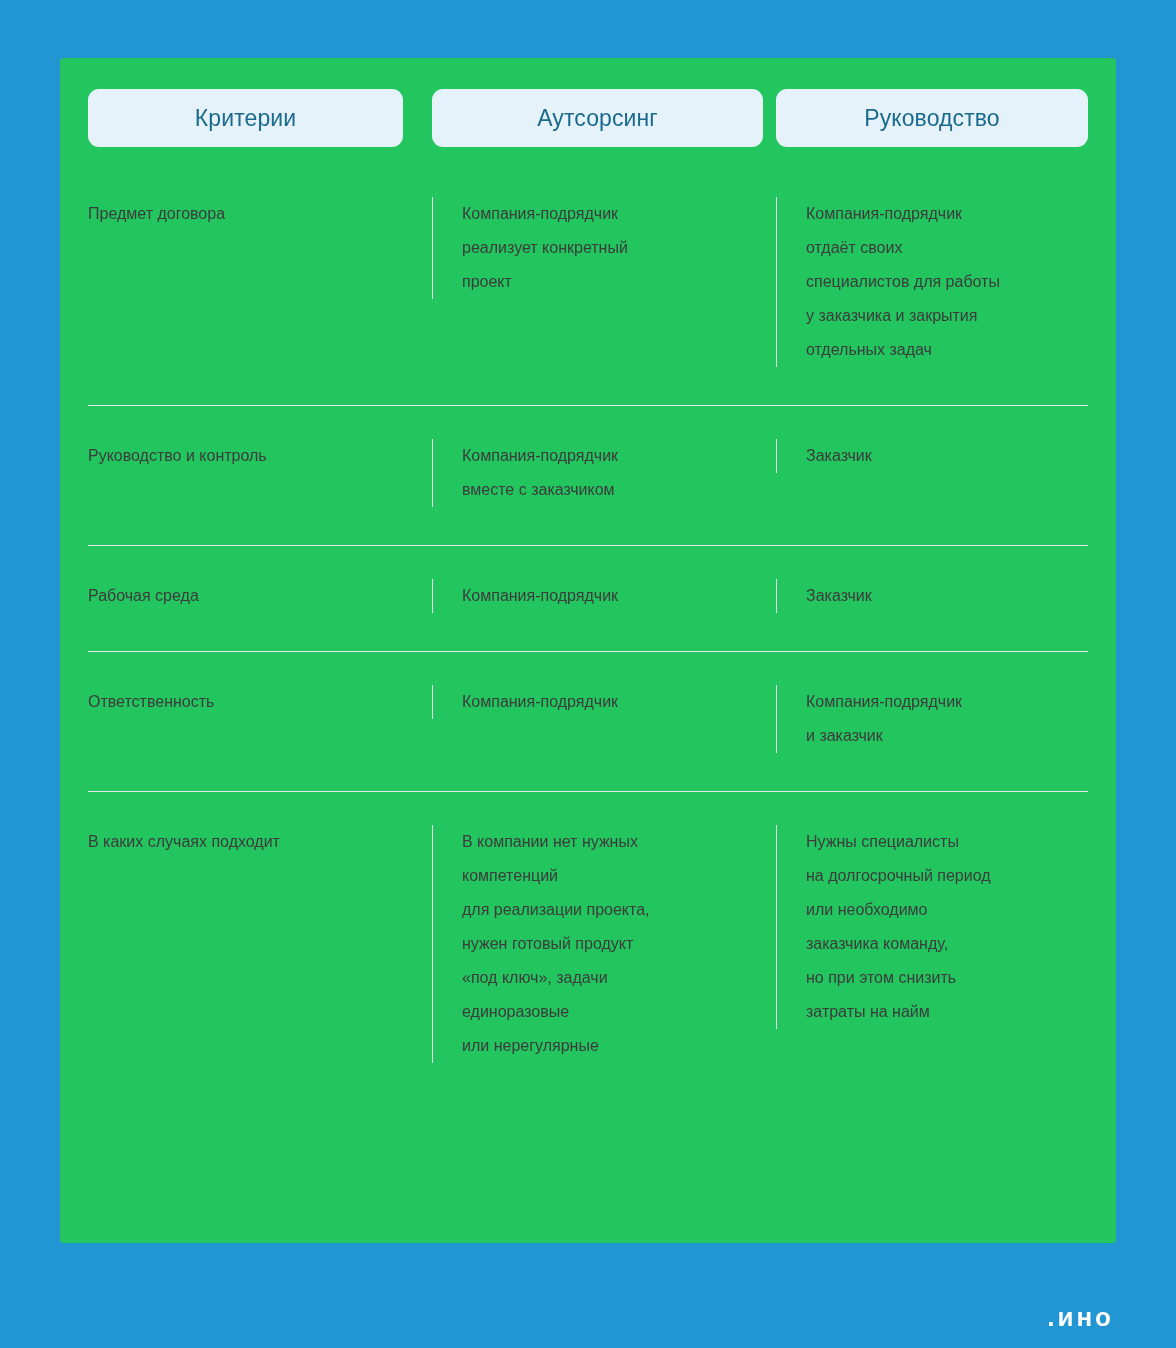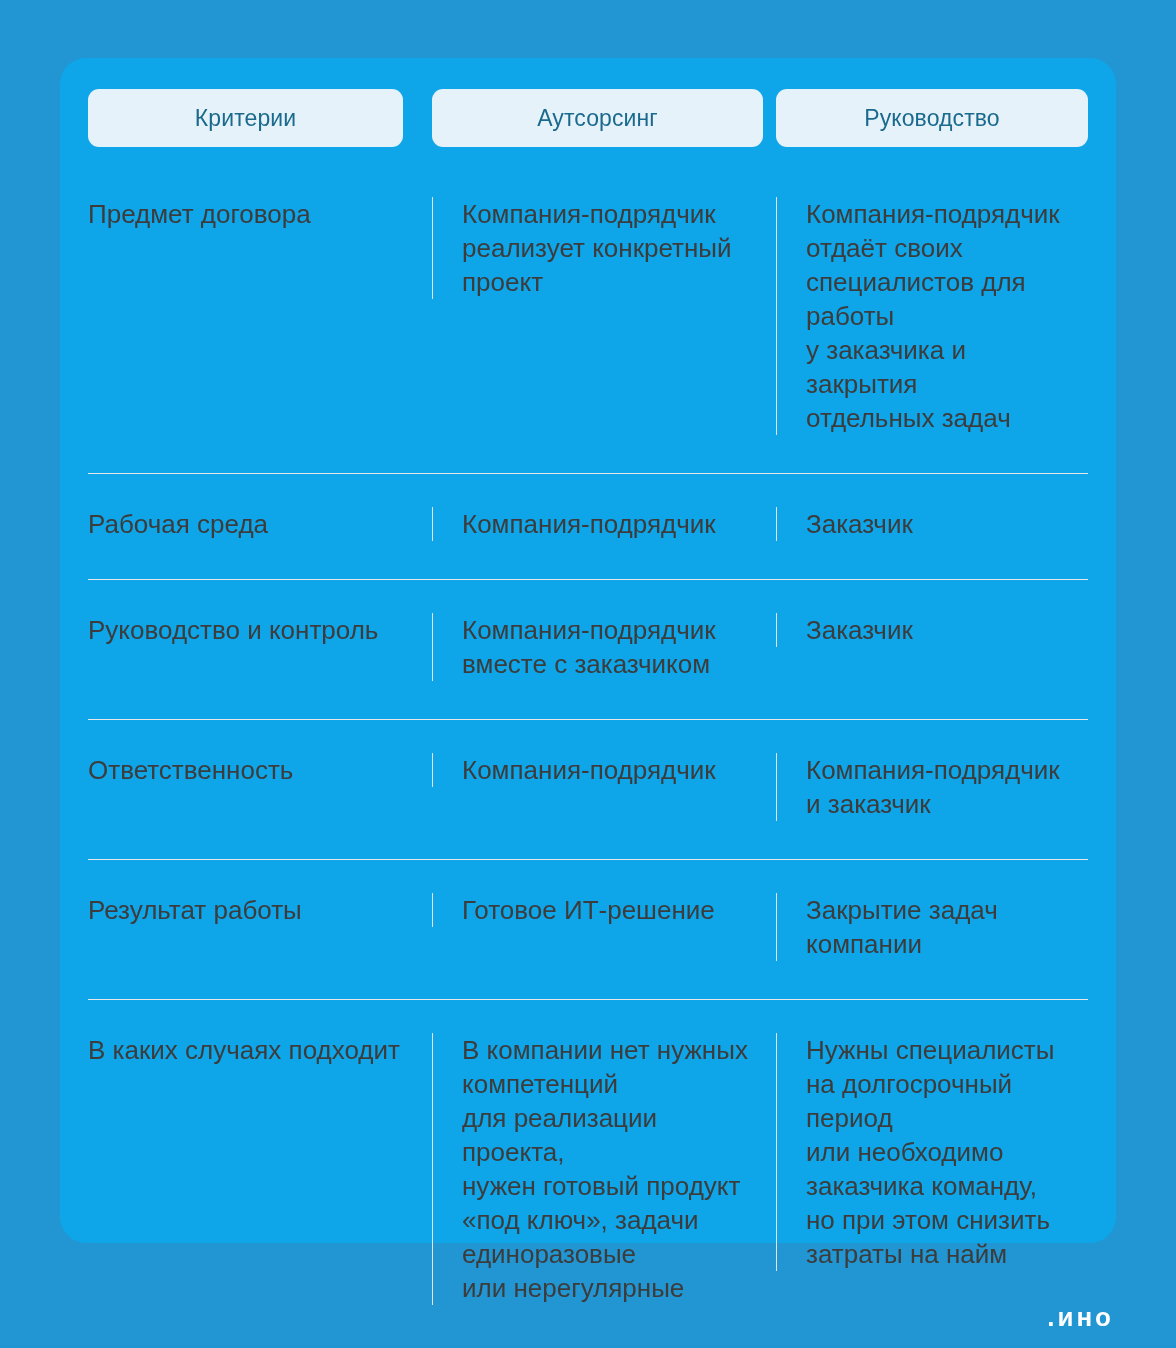--- a/index.html
+++ b/index.html
@@ -22,8 +22,8 @@
     top: 58px;
     width: 1056px;
     height: 1185px;
-    background: #0ea5e9;
-    border-radius: 26px;
+    background: #22c55e;
+    border-radius: 4px;
     box-sizing: border-box;
     padding: 31px 28px 0 28px;
   }

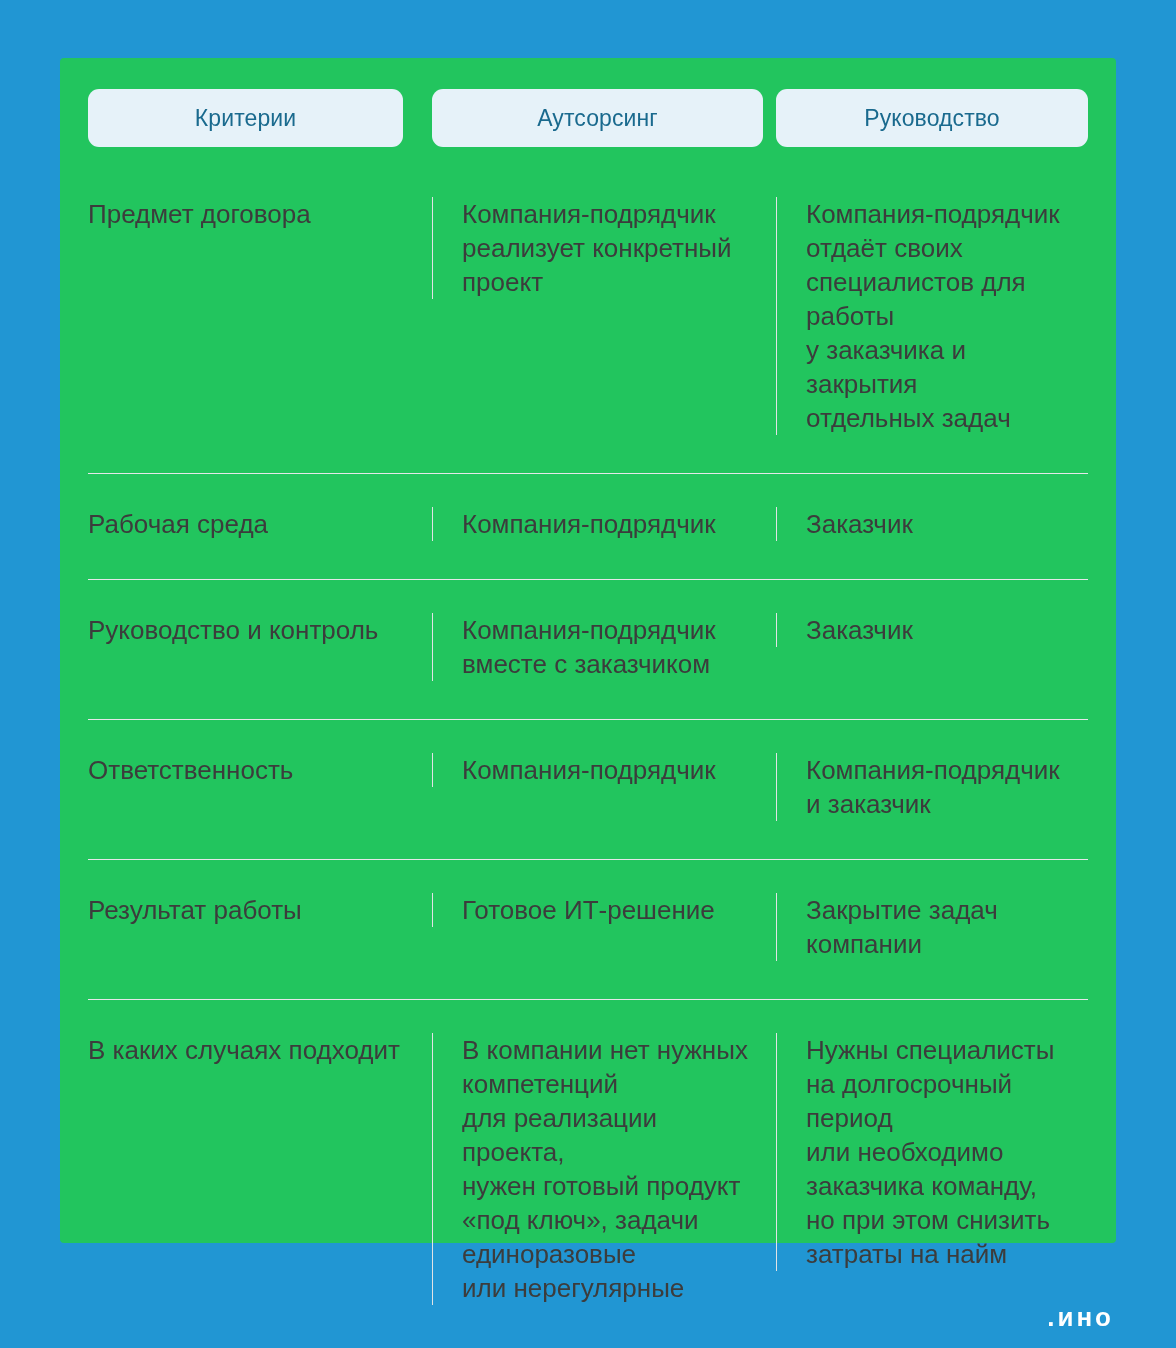--- a/index.html
+++ b/index.html
@@ -64,7 +64,7 @@
   tbody td {
     vertical-align: top;
     color: #3c3c3c;
-    font-size: 26px;
+    font-size: 16px;
     line-height: 34px;
     font-weight: 400;
     padding: 33px 0 38px 0;

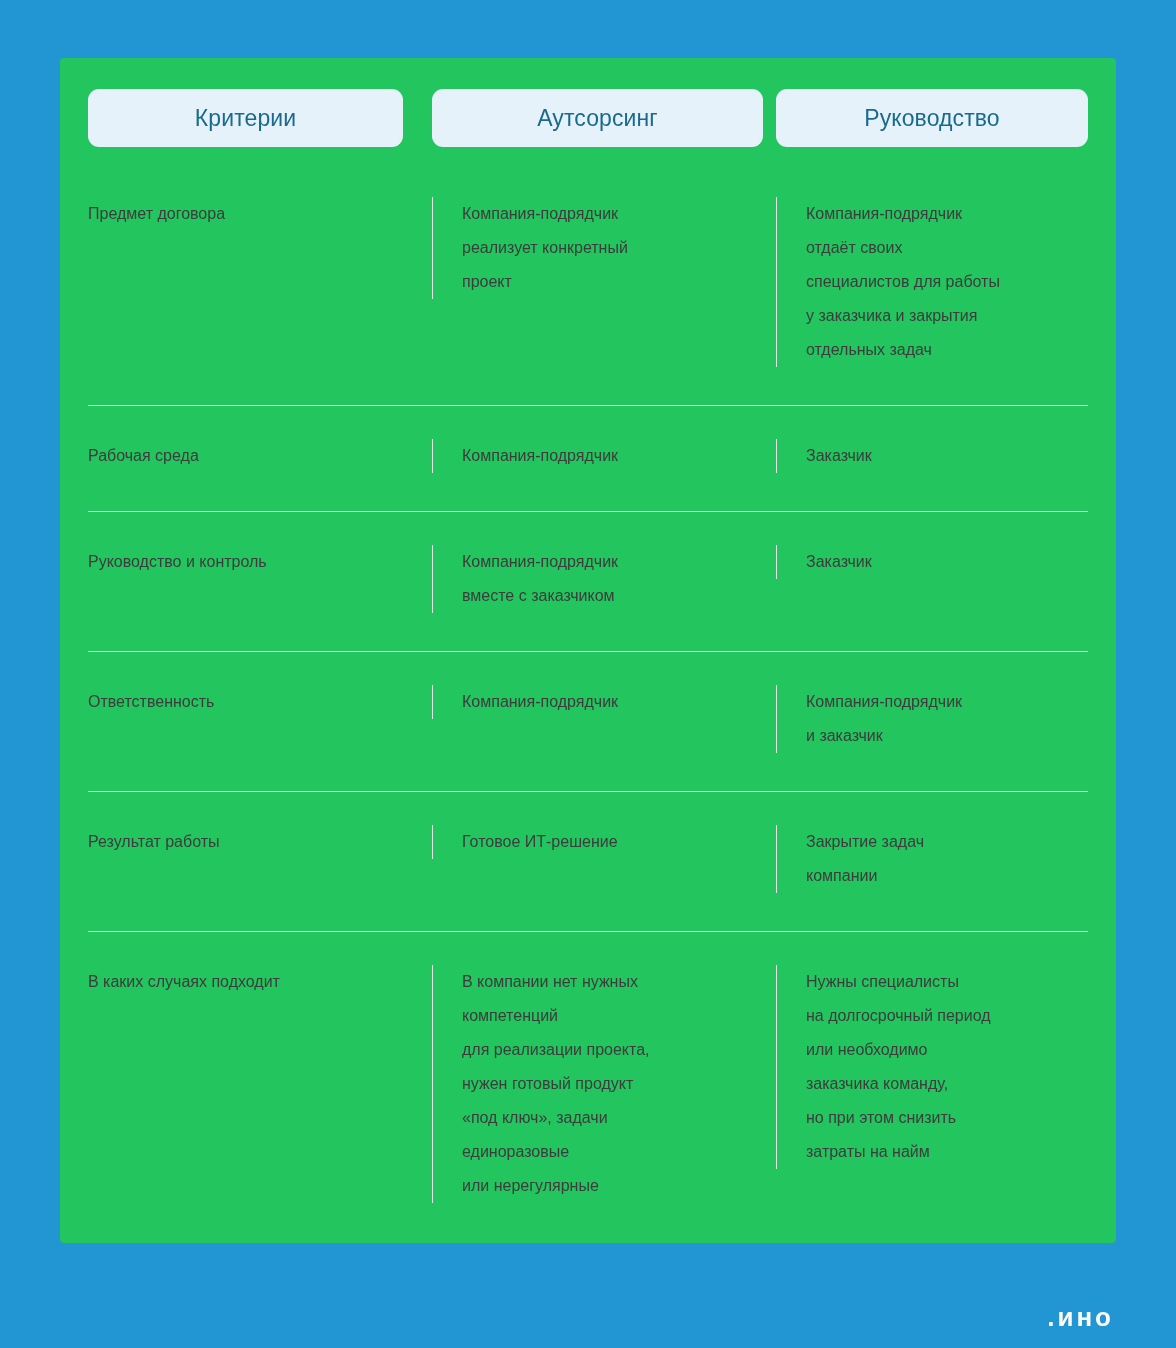--- a/index.html
+++ b/index.html
@@ -154,23 +154,23 @@
 
       <tr>
         <td class="body-col-1">
+          <span class="cell-inner" style="white-space: pre-line;">Руководство и контроль</span>
+        </td>
+        <td class="body-col-2">
+          <span class="cell-inner" style="white-space: pre-line;">Компания-подрядчик
+вместе с заказчиком</span>
+        </td>
+        <td class="body-col-3">
+          <span class="cell-inner" style="white-space: pre-line;">Заказчик</span>
+        </td>
+      </tr>
+
+      <tr>
+        <td class="body-col-1">
           <span class="cell-inner" style="white-space: pre-line;">Рабочая среда</span>
         </td>
         <td class="body-col-2">
           <span class="cell-inner" style="white-space: pre-line;">Компания-подрядчик</span>
-        </td>
-        <td class="body-col-3">
-          <span class="cell-inner" style="white-space: pre-line;">Заказчик</span>
-        </td>
-      </tr>
-
-      <tr>
-        <td class="body-col-1">
-          <span class="cell-inner" style="white-space: pre-line;">Руководство и контроль</span>
-        </td>
-        <td class="body-col-2">
-          <span class="cell-inner" style="white-space: pre-line;">Компания-подрядчик
-вместе с заказчиком</span>
         </td>
         <td class="body-col-3">
           <span class="cell-inner" style="white-space: pre-line;">Заказчик</span>

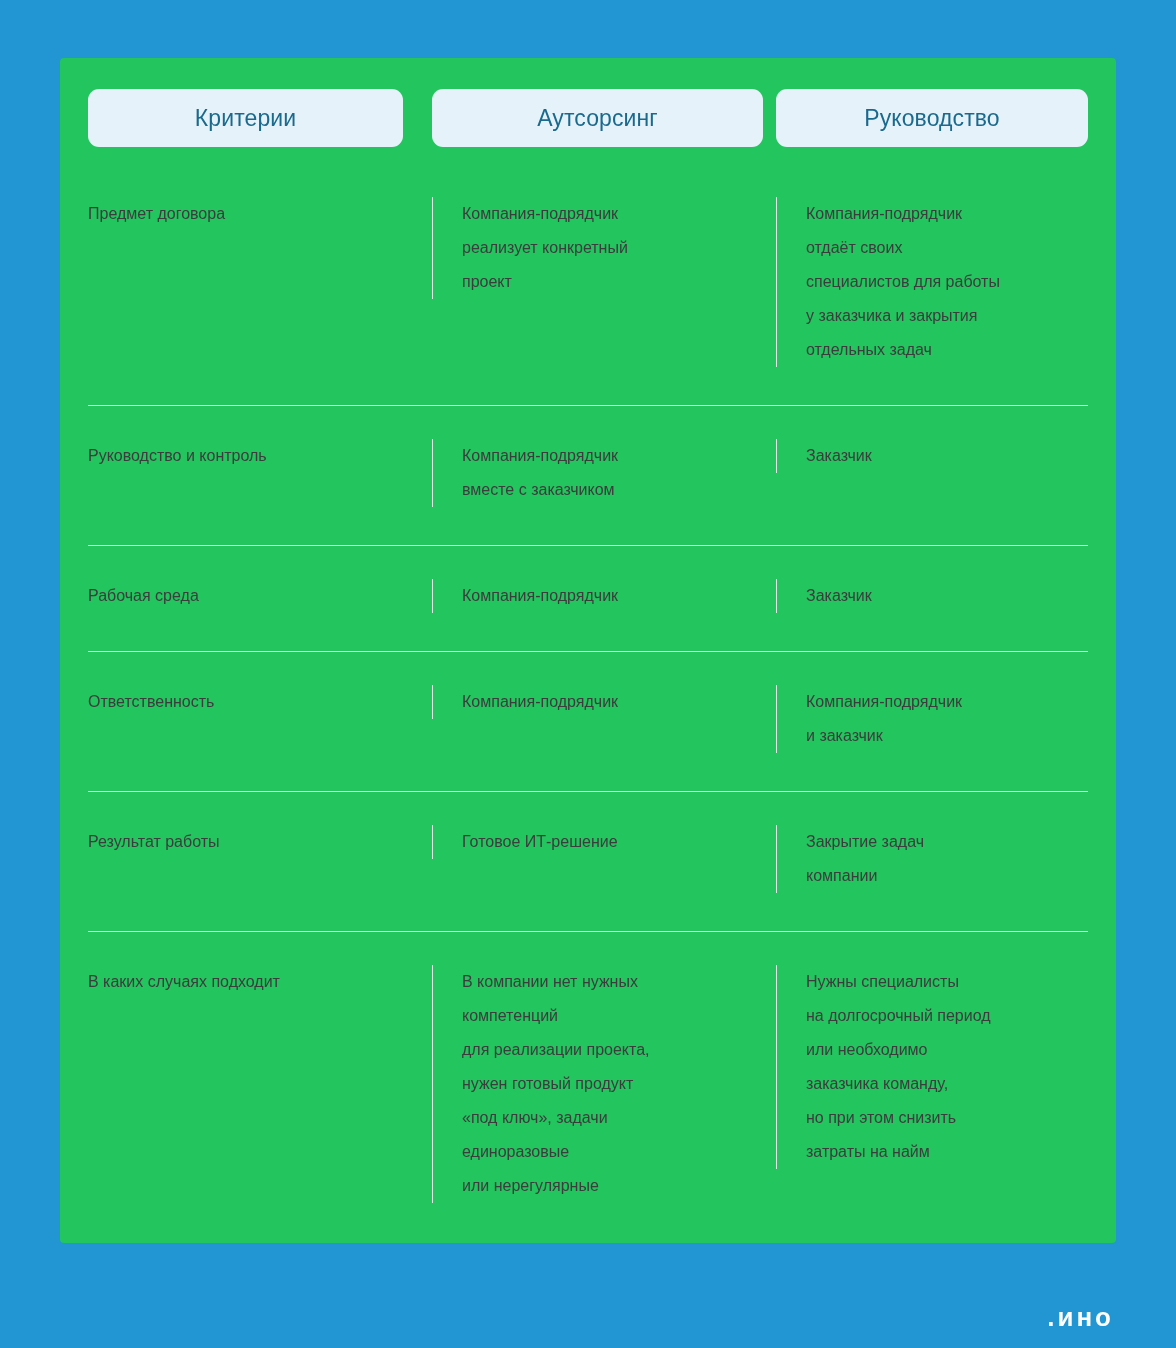--- a/index.html
+++ b/index.html
@@ -190,18 +190,6 @@
         </td>
       </tr>
 
-      <tr>
-        <td class="body-col-1">
-          <span class="cell-inner" style="white-space: pre-line;">Результат работы</span>
-        </td>
-        <td class="body-col-2">
-          <span class="cell-inner" style="white-space: pre-line;">Готовое ИТ-решение</span>
-        </td>
-        <td class="body-col-3">
-          <span class="cell-inner" style="white-space: pre-line;">Закрытие задач
-компании</span>
-        </td>
-      </tr>
 
       <tr>
         <td class="body-col-1">

